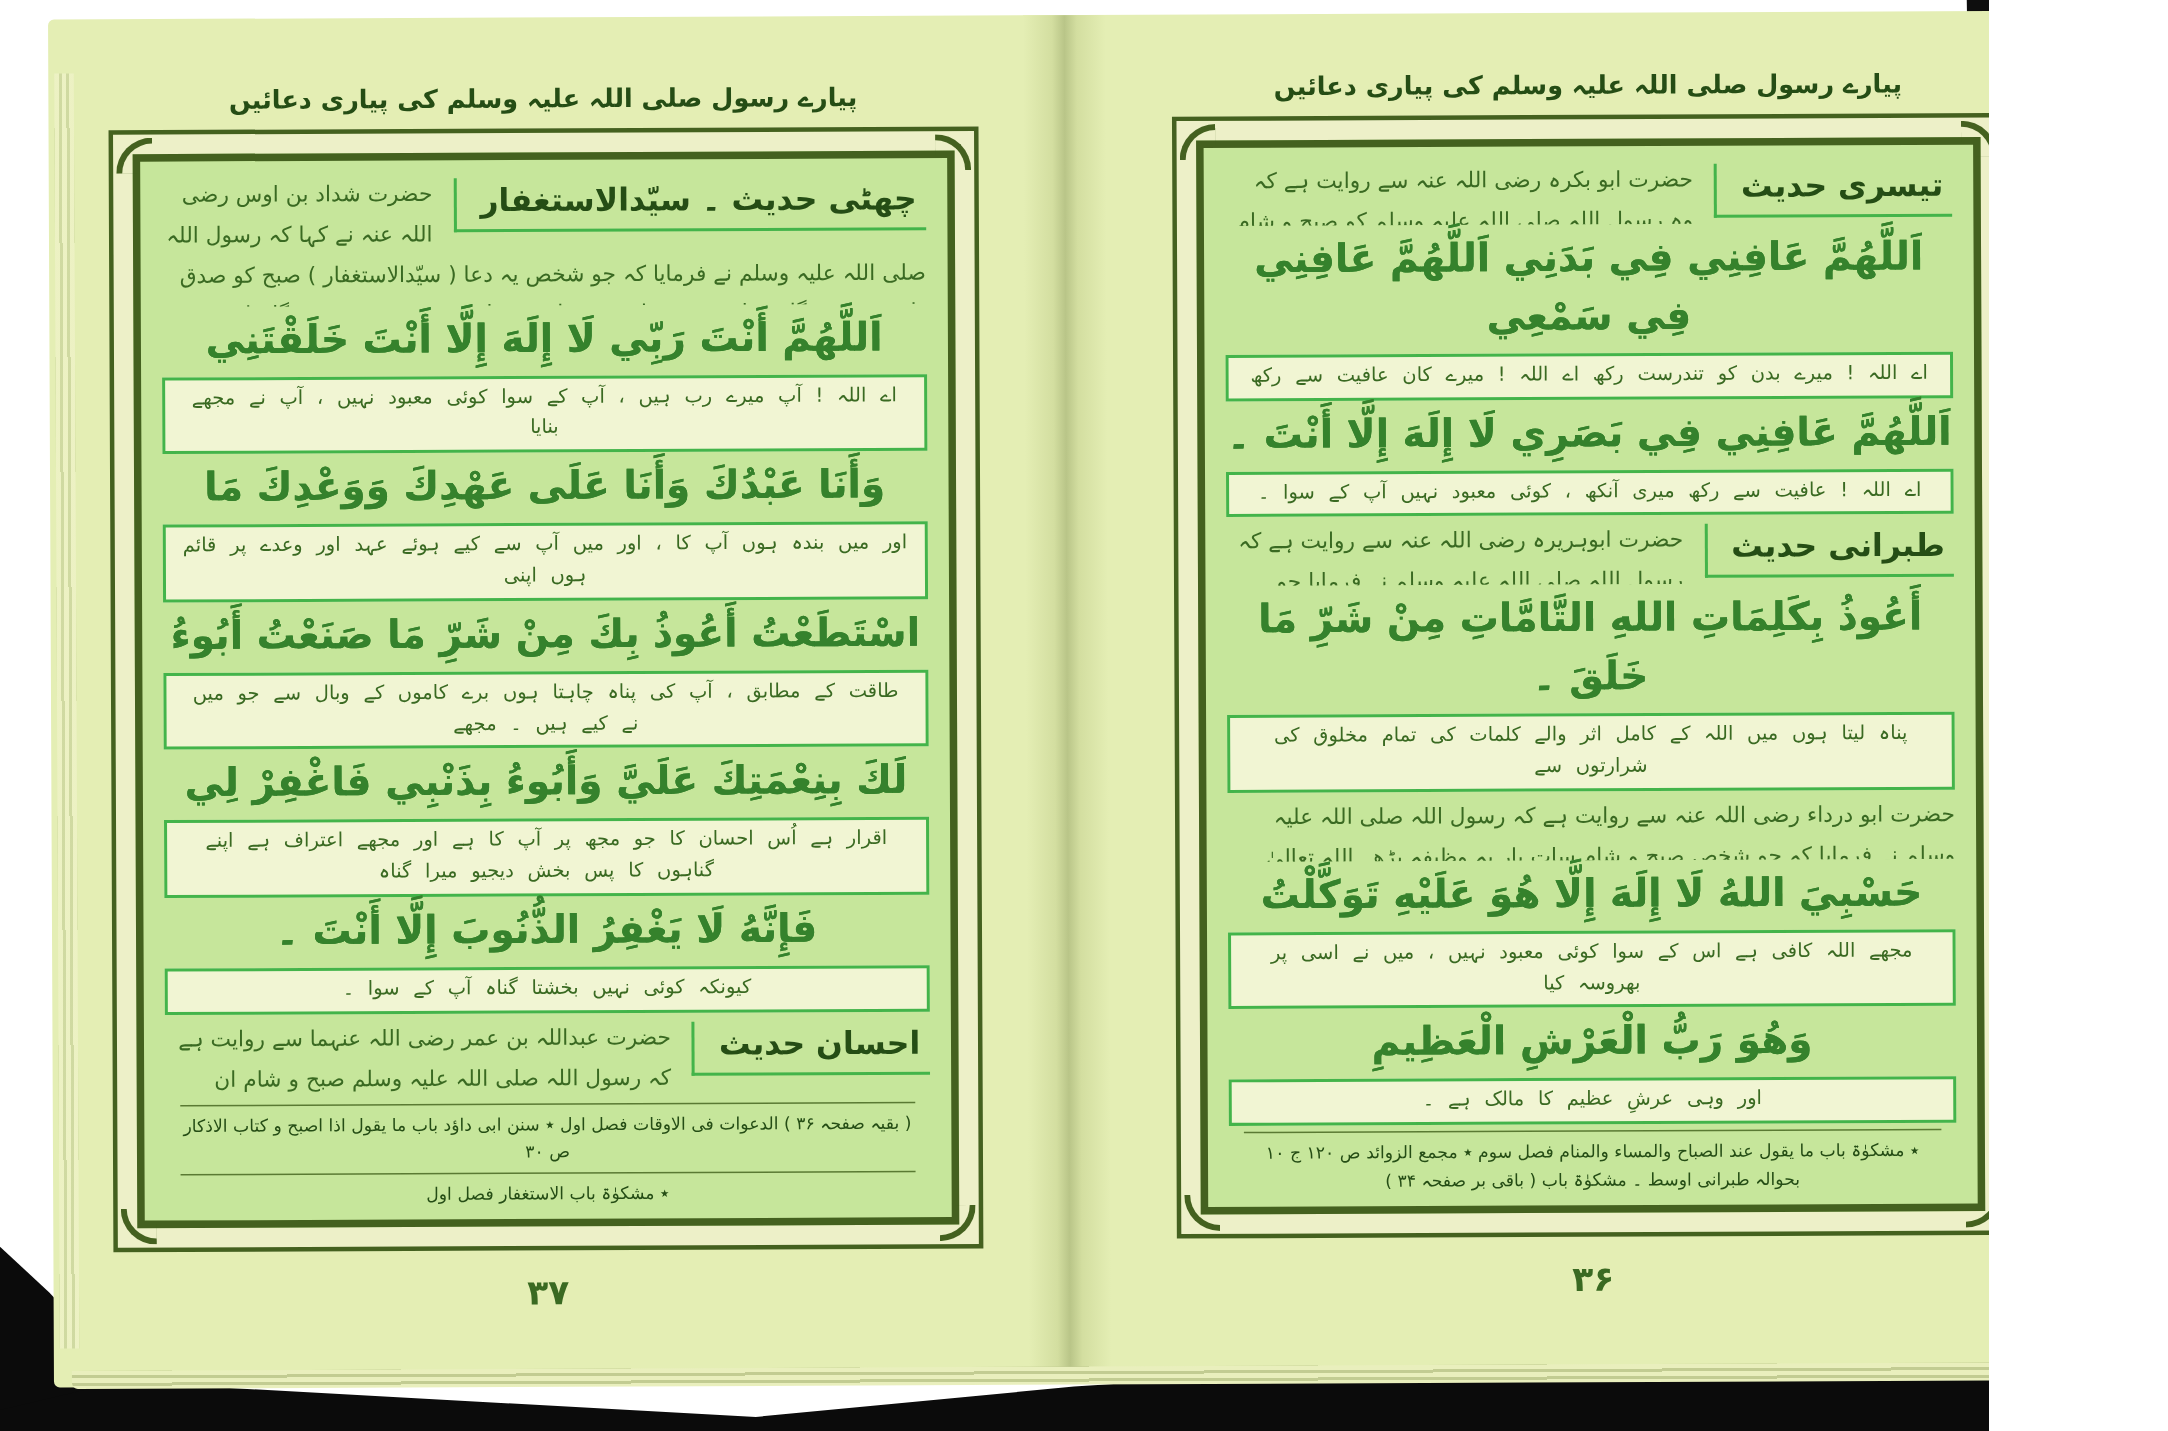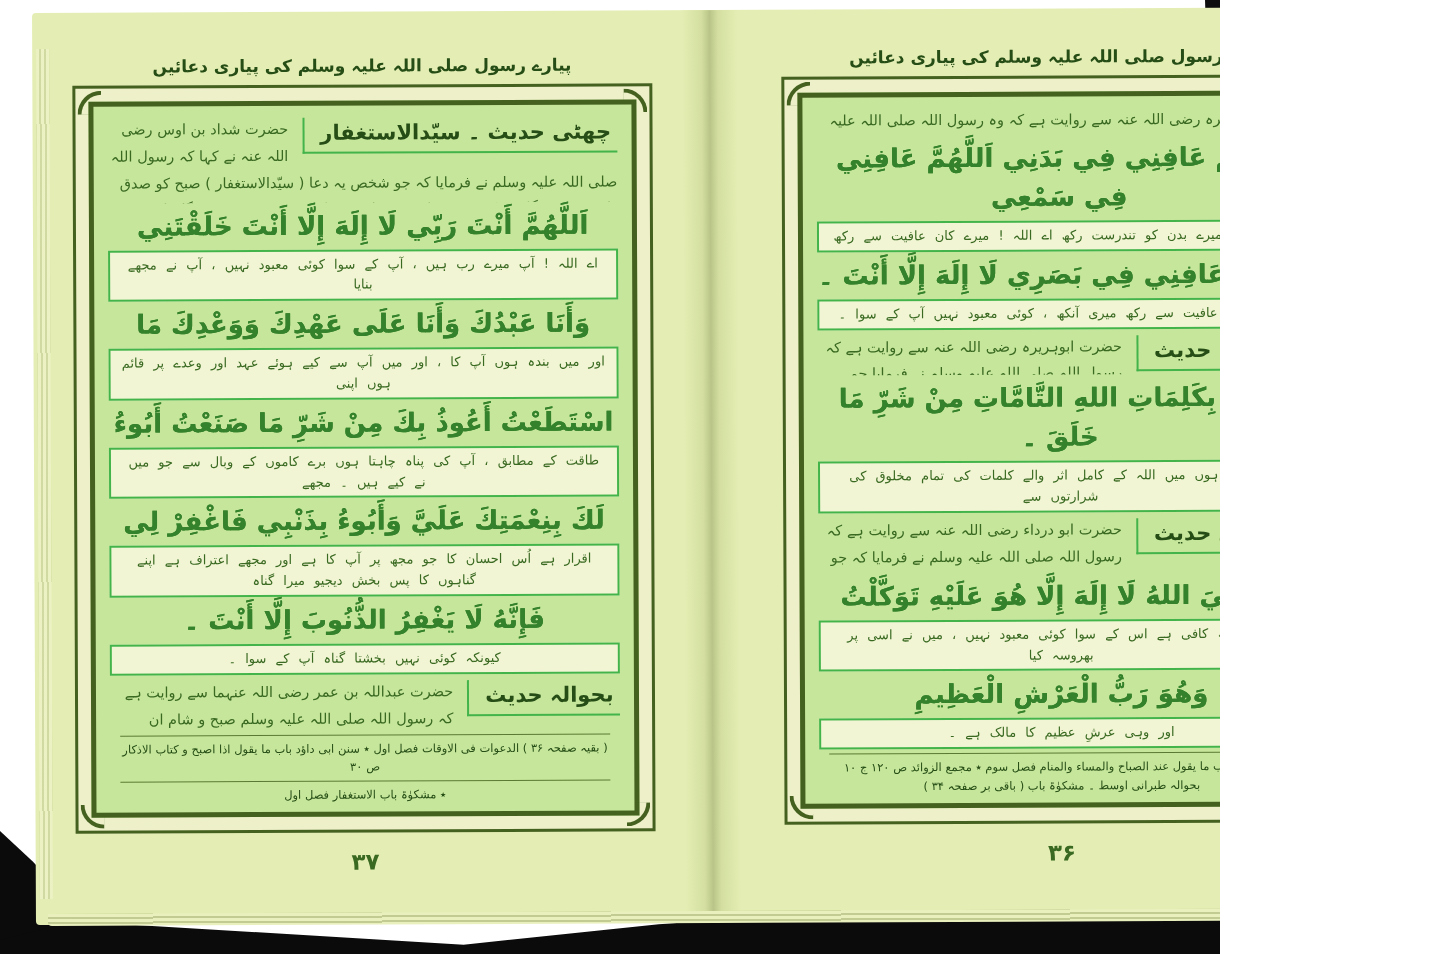--- a/index.html
+++ b/index.html
@@ -16,7 +16,7 @@
   }
   *{box-sizing:border-box;margin:0;padding:0;}
   body{background:#ffffff;font-family:"DejaVu Sans",sans-serif;}
-  .photo{position:relative;width:1220px;height:954px;background:#ffffff;overflow:hidden;text-decoration:underline;}
+  .photo{position:relative;width:1326px;height:954px;background:#ffffff;overflow:hidden;text-decoration:underline;}
 
   
   .shadow-bottom{position:absolute;left:0;bottom:0;width:100%;height:78px;background:#0b0b0b;

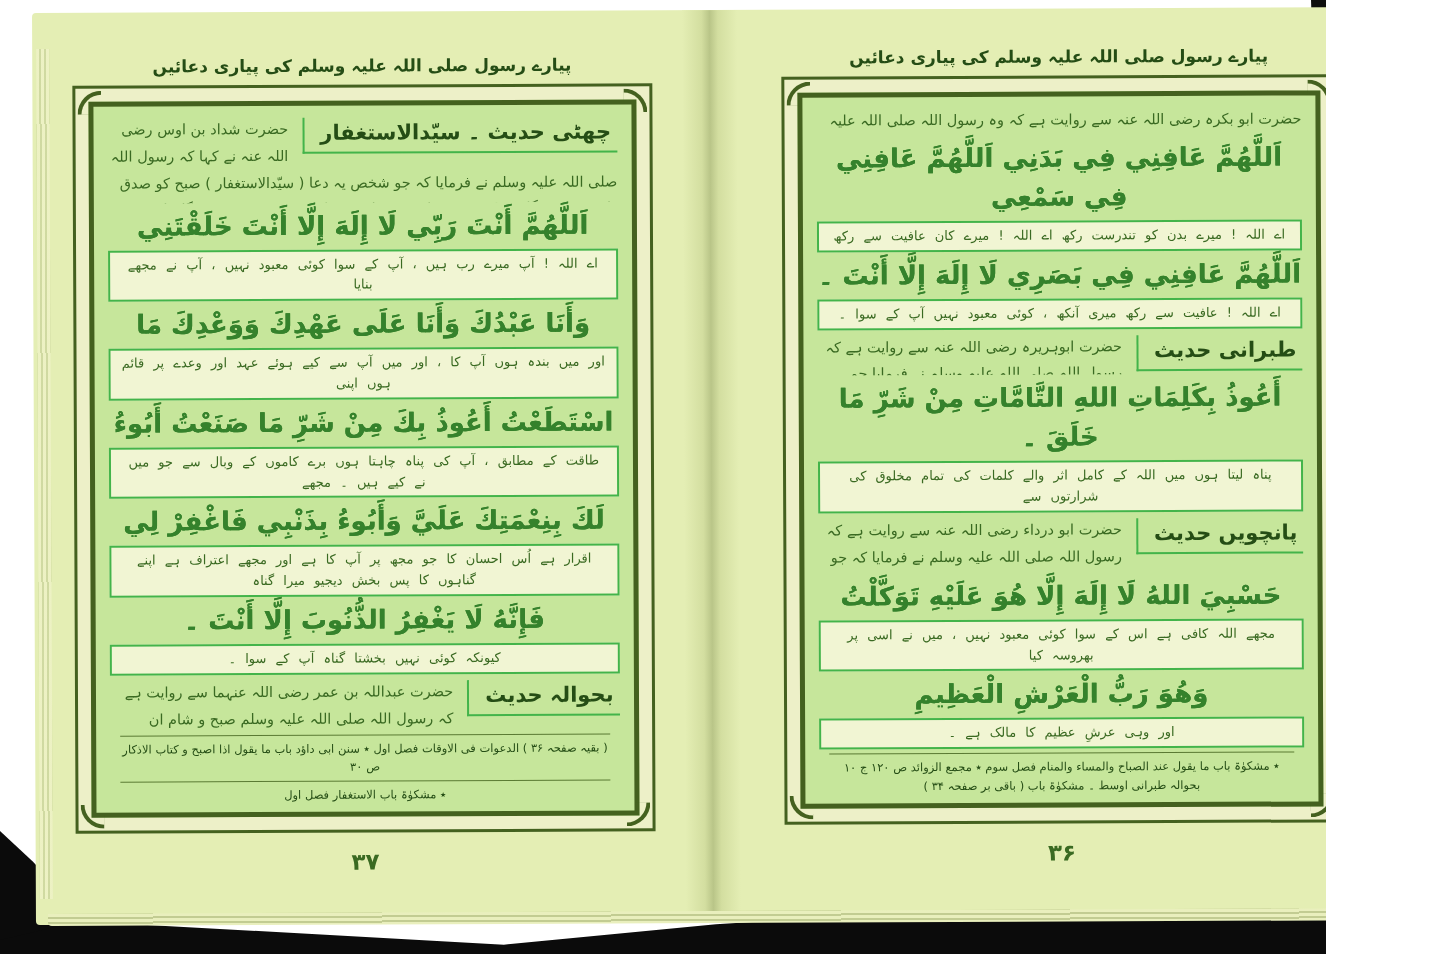--- a/index.html
+++ b/index.html
@@ -132,6 +132,7 @@
             <span class="orn orn-br"></span>
             <div class="panel">
               <div class="section">
+                <div class="hadith-title">تیسری حدیث</div>
                 <div class="narration">حضرت ابو بکرہ رضی اللہ عنہ سے روایت ہے کہ وہ رسول اللہ صلی اللہ علیہ وسلم کو صبح و شام یہ کلمات پڑھتے سنا کرتے تھے :</div>
               </div>
               <div class="arabic">اَللَّهُمَّ عَافِنِي فِي بَدَنِي اَللَّهُمَّ عَافِنِي فِي سَمْعِي</div>

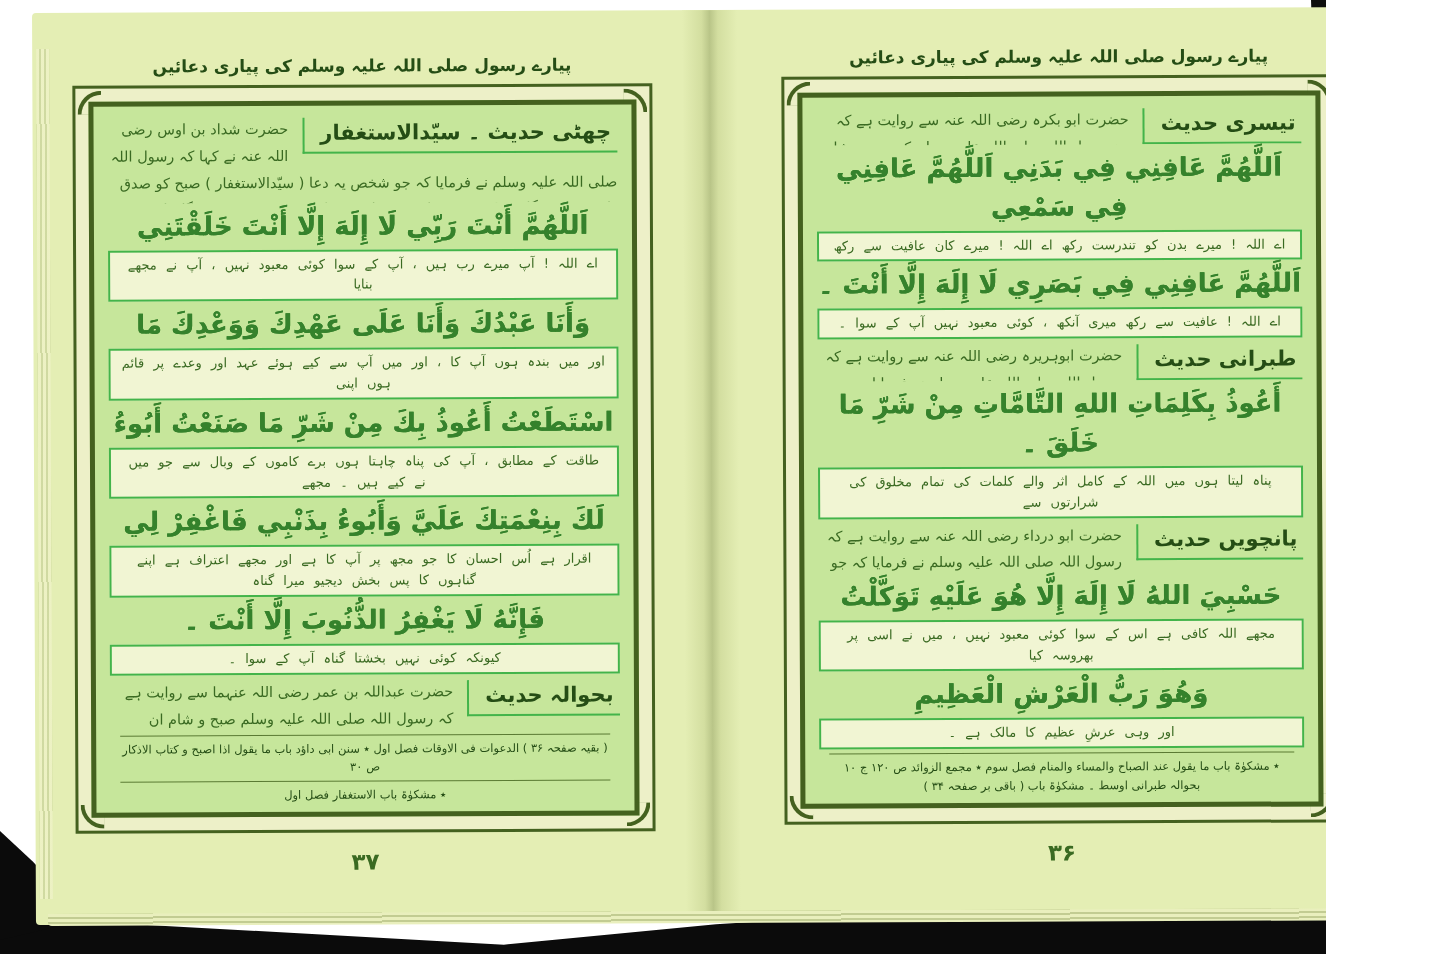--- a/index.html
+++ b/index.html
@@ -146,7 +146,6 @@
               <div class="arabic">أَعُوذُ بِكَلِمَاتِ اللهِ التَّامَّاتِ مِنْ شَرِّ مَا خَلَقَ ۔</div>
               <div class="strip">پناہ لیتا ہوں میں اللہ کے کامل اثر والے کلمات کی تمام مخلوق کی شرارتوں سے</div>
               <div class="section">
-                <div class="hadith-title">پانچویں حدیث</div>
                 <div class="narration">حضرت ابو درداء رضی اللہ عنہ سے روایت ہے کہ رسول اللہ صلی اللہ علیہ وسلم نے فرمایا کہ جو شخص صبح و شام سات بار یہ وظیفہ پڑھے اللہ تعالیٰ اس کے دین و دنیا کے تمام فکر دور کر دیتا ہے :</div>
               </div>
               <div class="arabic">حَسْبِيَ اللهُ لَا إِلَهَ إِلَّا هُوَ عَلَيْهِ تَوَكَّلْتُ</div>

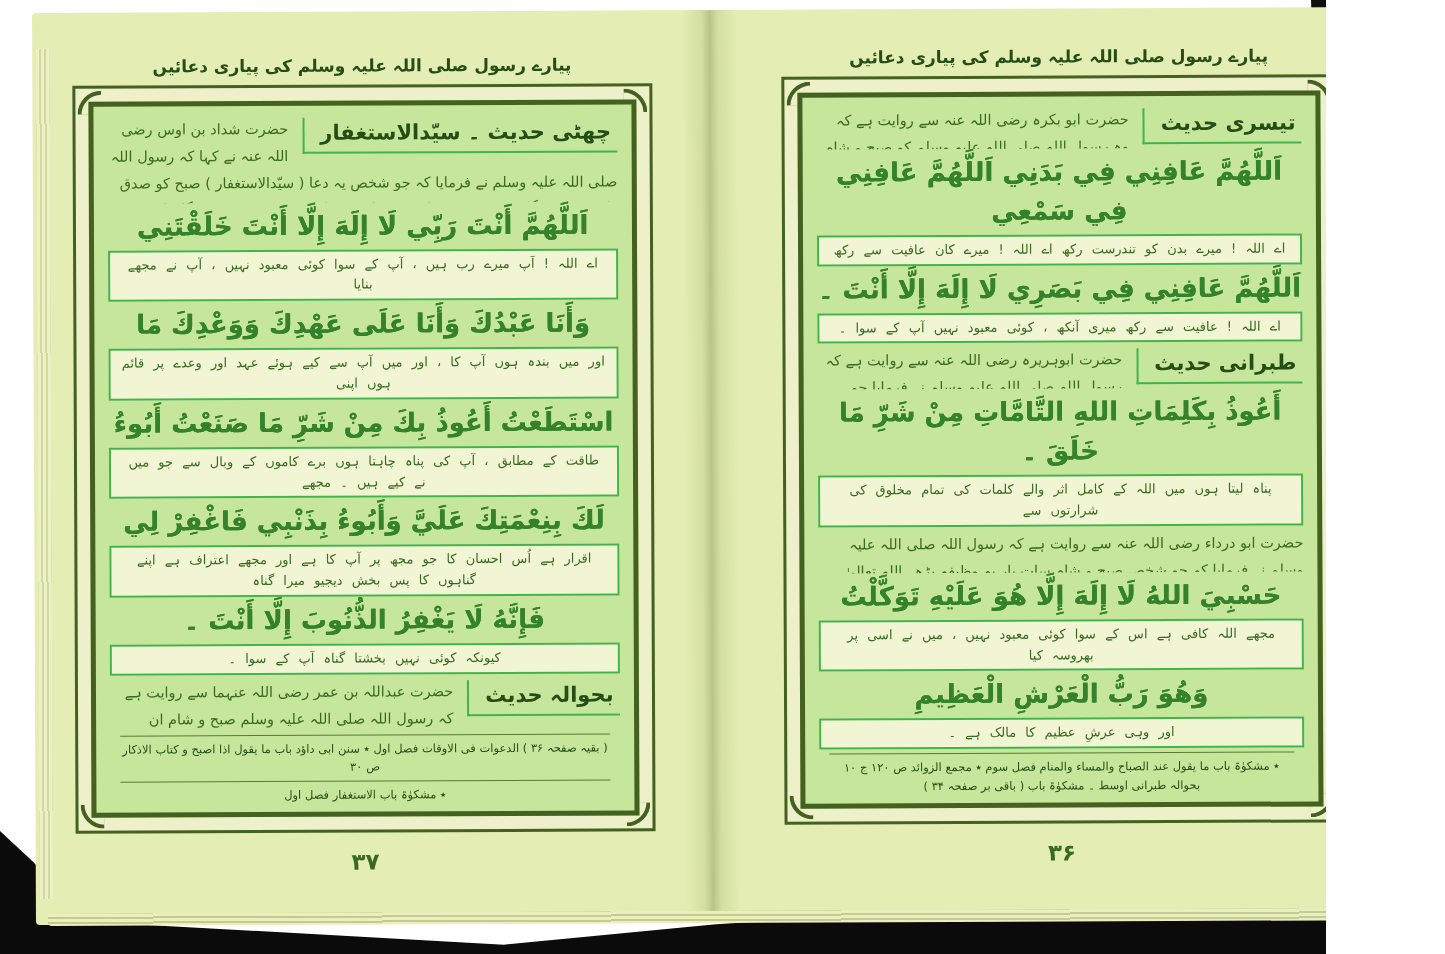--- a/index.html
+++ b/index.html
@@ -111,7 +111,7 @@
               <div class="arabic">فَإِنَّهُ لَا يَغْفِرُ الذُّنُوبَ إِلَّا أَنْتَ ۔</div>
               <div class="strip">کیونکہ کوئی نہیں بخشتا گناہ آپ کے سوا ۔</div>
               <div class="section">
-                <div class="hadith-title">بحوالہ حدیث</div>
+                <div class="hadith-title">احسان حدیث</div>
                 <div class="narration">حضرت عبداللہ بن عمر رضی اللہ عنہما سے روایت ہے کہ رسول اللہ صلی اللہ علیہ وسلم صبح و شام ان کلمات</div>
               </div>
               <div class="footnote">( بقیہ صفحہ ۳۶ ) الدعوات فی الاوقات فصل اول ٭ سنن ابی داؤد باب ما یقول اذا اصبح و کتاب الاذکار ص ۳۰</div>

